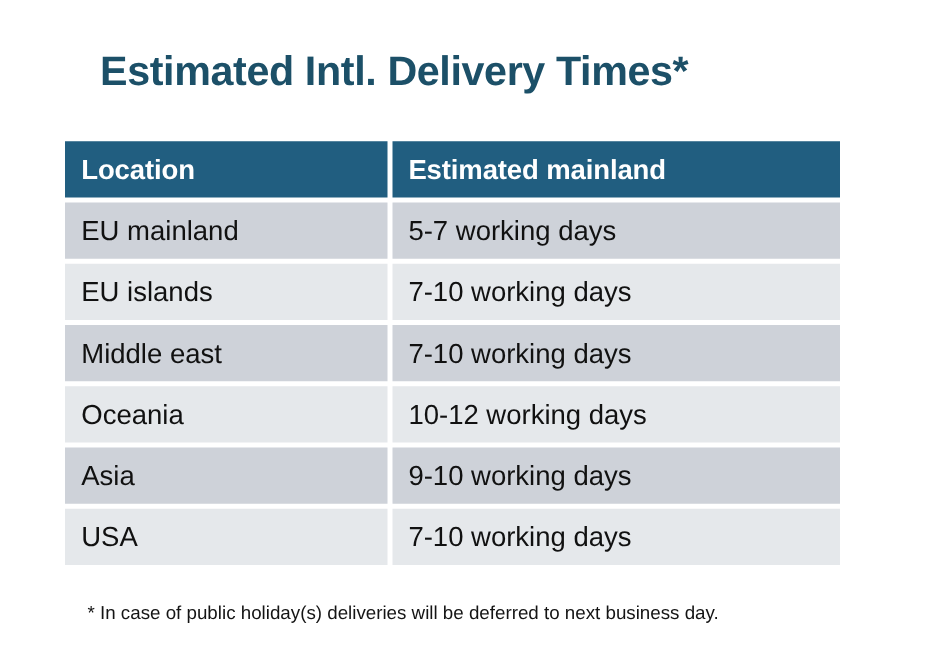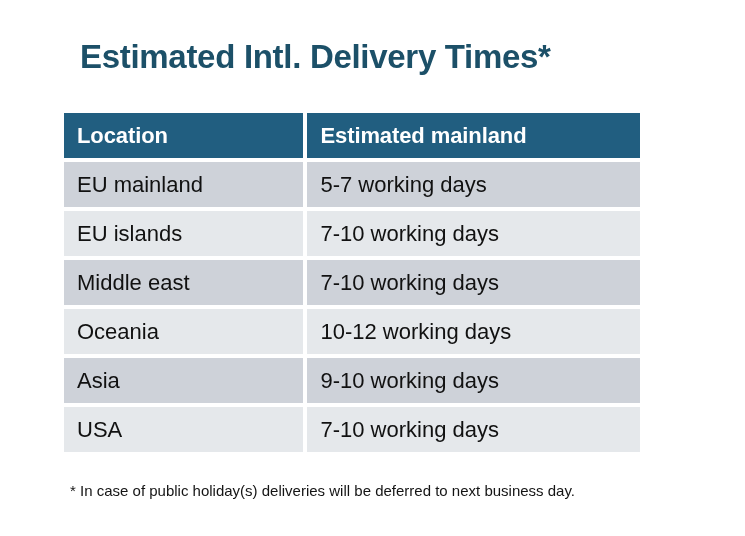--- a/index.html
+++ b/index.html
@@ -37,9 +37,9 @@
 
   .delivery-table {
     position: absolute;
-    left: 64px;
+    left: 52px;
     top: 113px;
-    width: 576px;
+    width: 620px;
   }
 
   .table-row {

